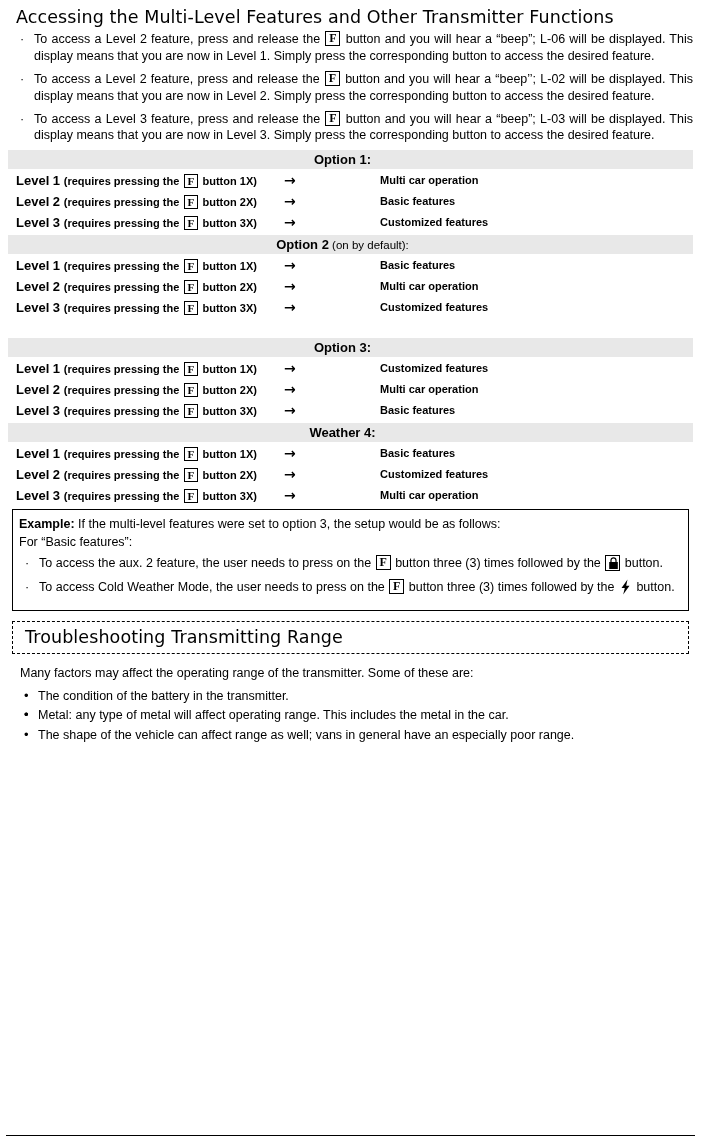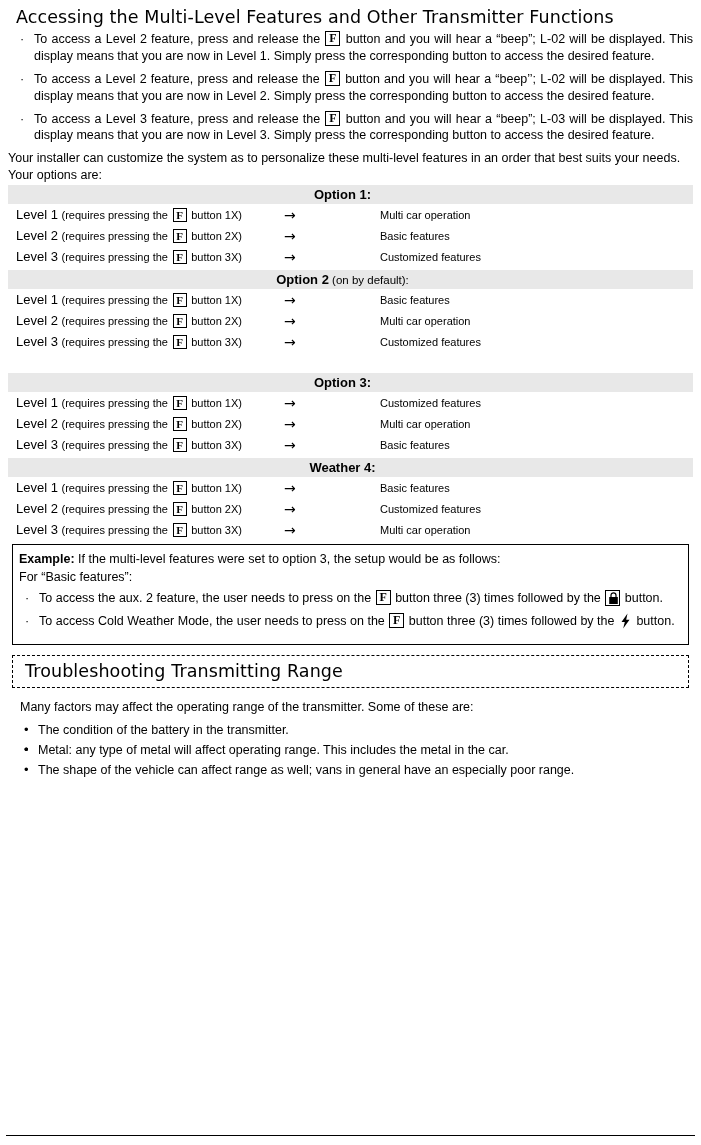--- a/index.html
+++ b/index.html
@@ -247,7 +247,7 @@
         <span class="bullet-mark">·</span>
         <span>To access a Level 2 feature, press and release the</span>
         <span class="fbtn"></span>
-        <span>button and you will hear a “beep”; L-02 will be displayed. This display means that you are now in Level 1.  Simply press the corresponding button to access the desired feature.</span>
+        <span>button and you will hear a “beep”; L-06 will be displayed. This display means that you are now in Level 1.  Simply press the corresponding button to access the desired feature.</span>
       </li>
       <li>
         <span class="bullet-mark">·</span>

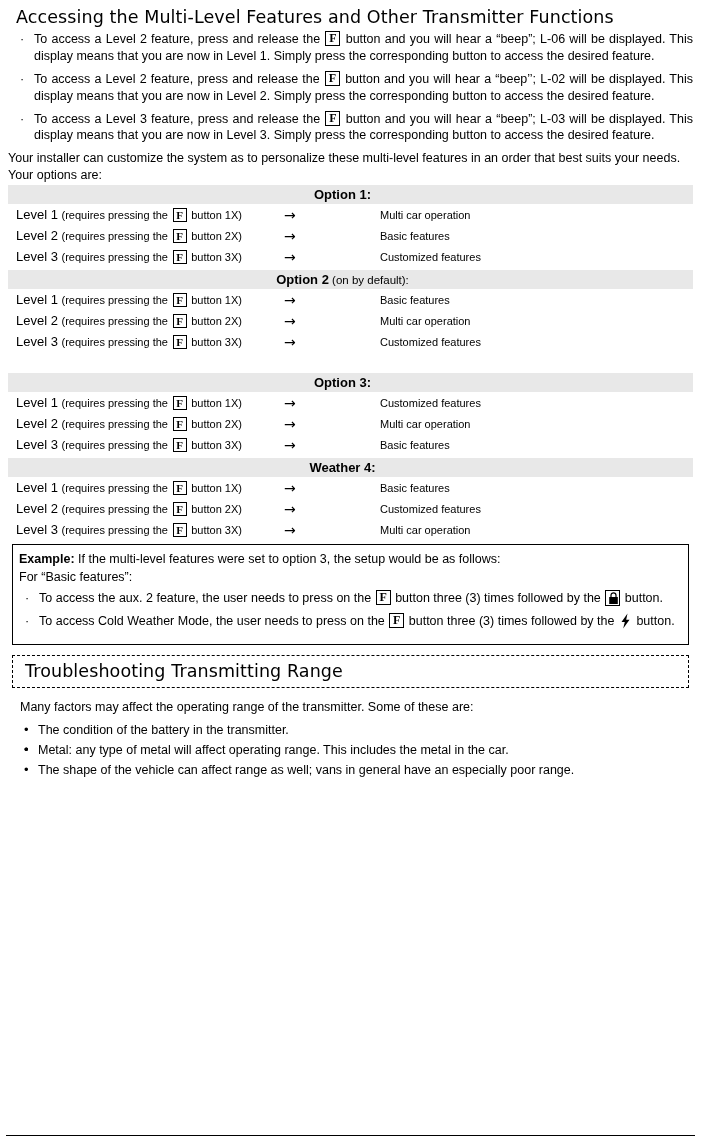--- a/index.html
+++ b/index.html
@@ -263,7 +263,6 @@
       </li>
     </ul>
 
-    <p class="para">Your installer can customize the system as to personalize these multi-level features in an order that best suits your needs. Your options are:</p>
 
     <div class="option-header">
       <span>Option 1:</span><span class="sub"></span>

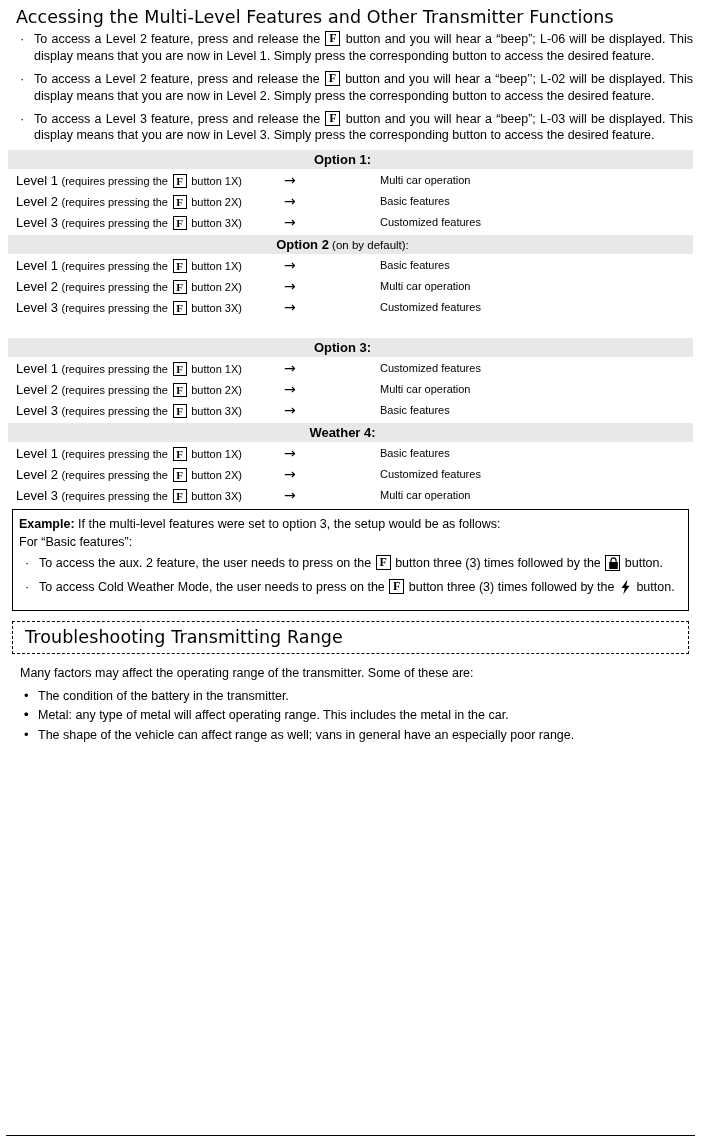--- a/index.html
+++ b/index.html
@@ -125,6 +125,7 @@
     margin: 0 0 5px 0;
     font-size: 13px;
     padding-left: 8px;
+    font-weight: bold;
   }
   .lvl-label {
     width: 268px;

